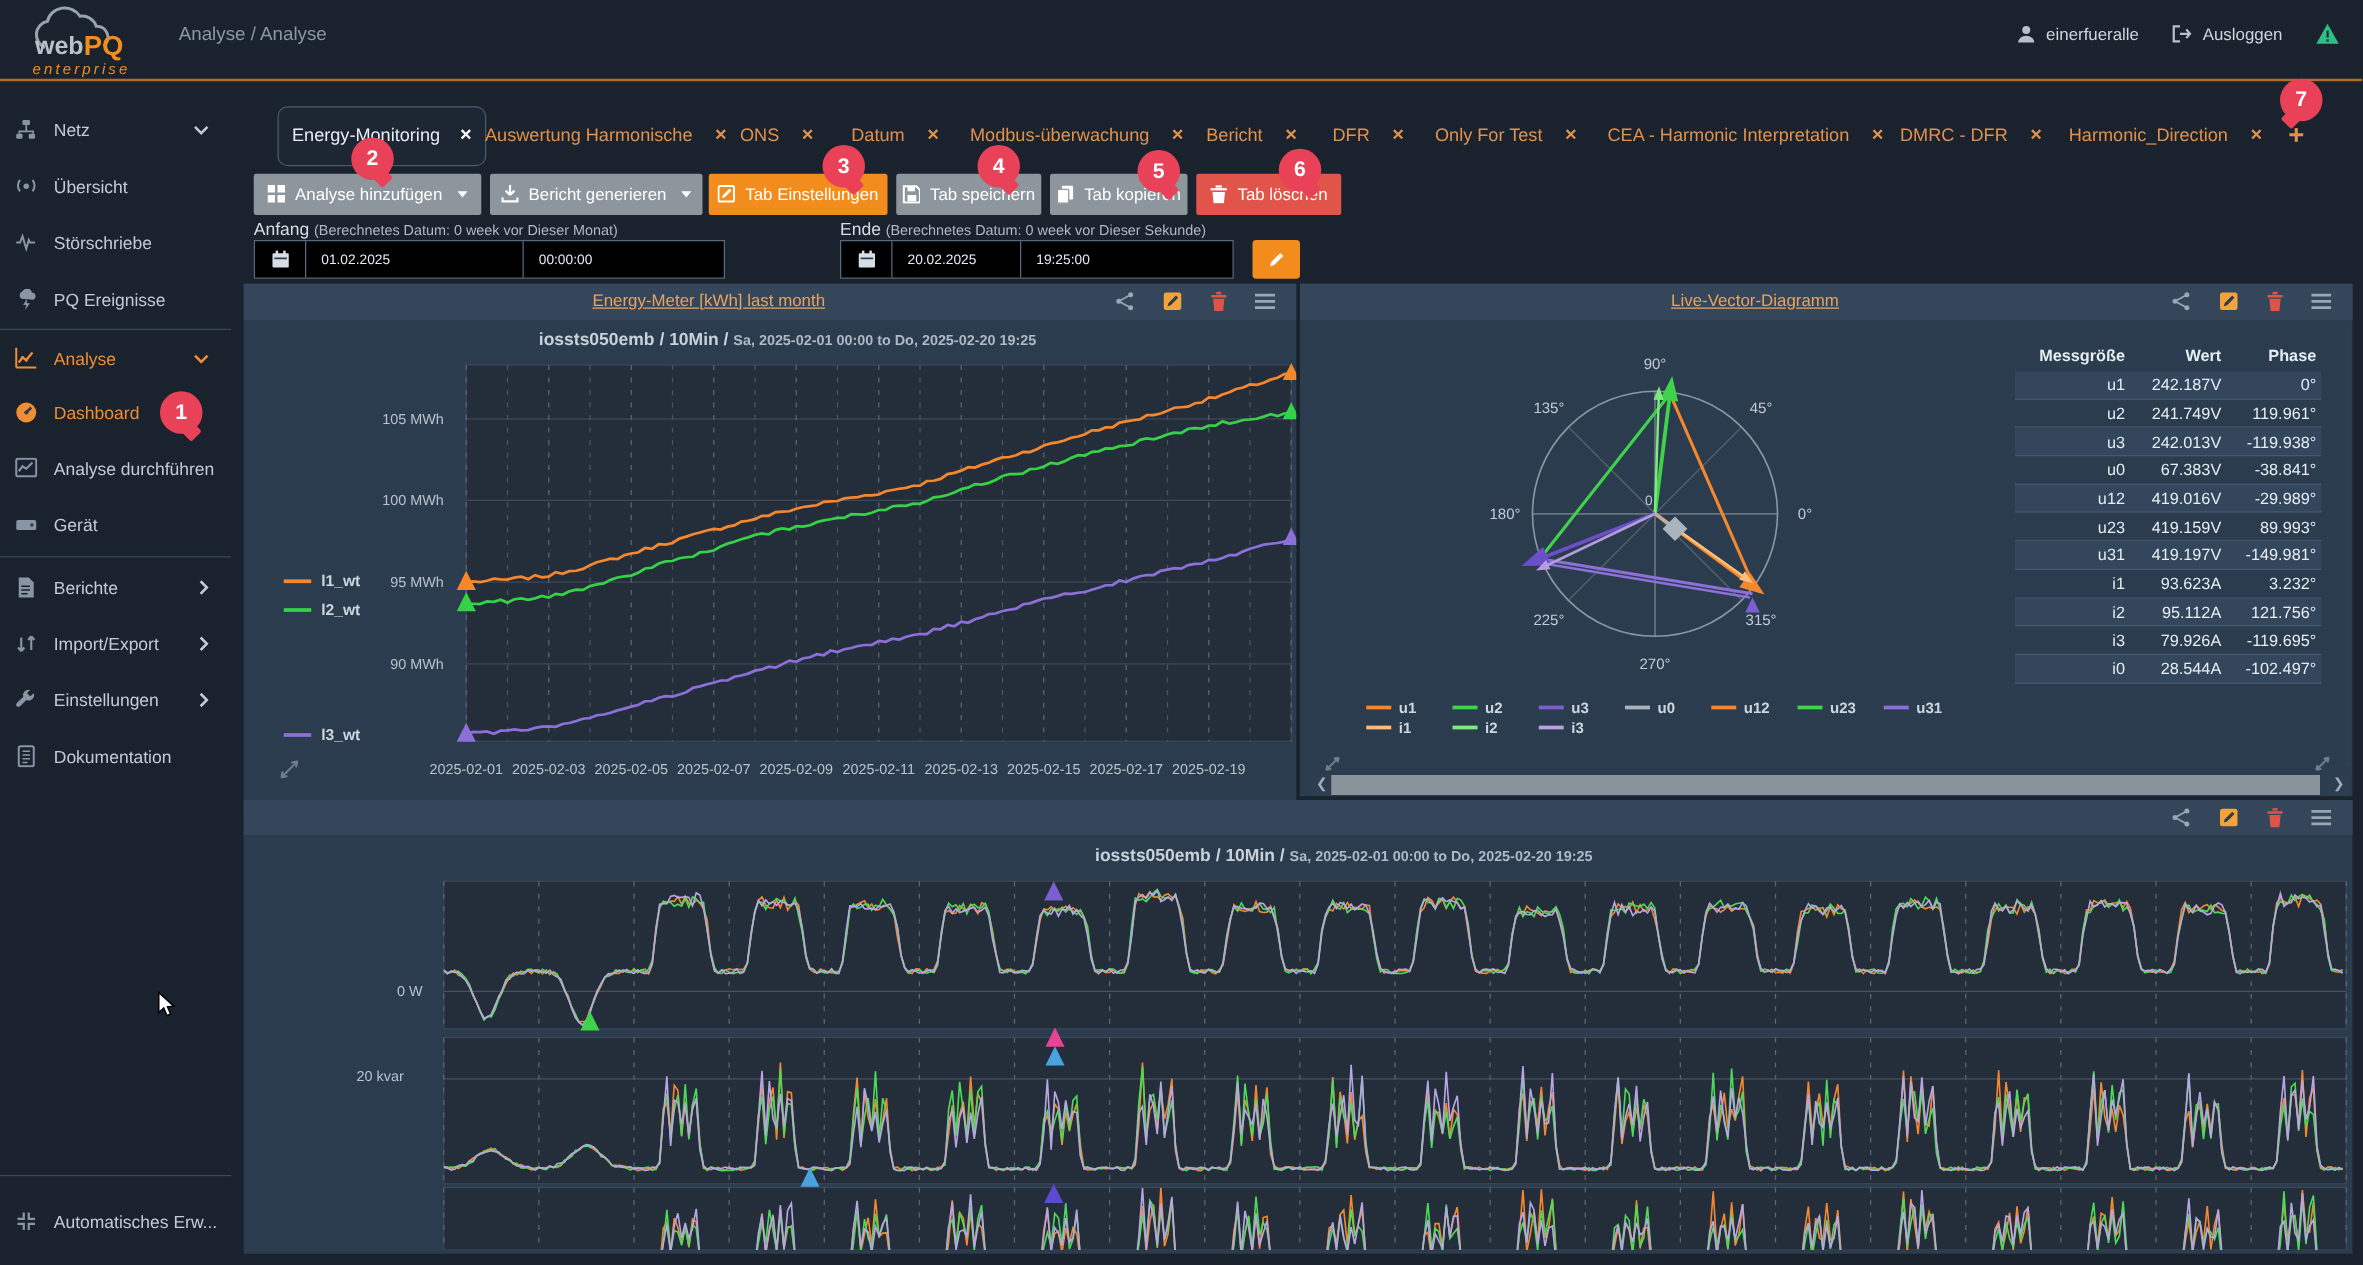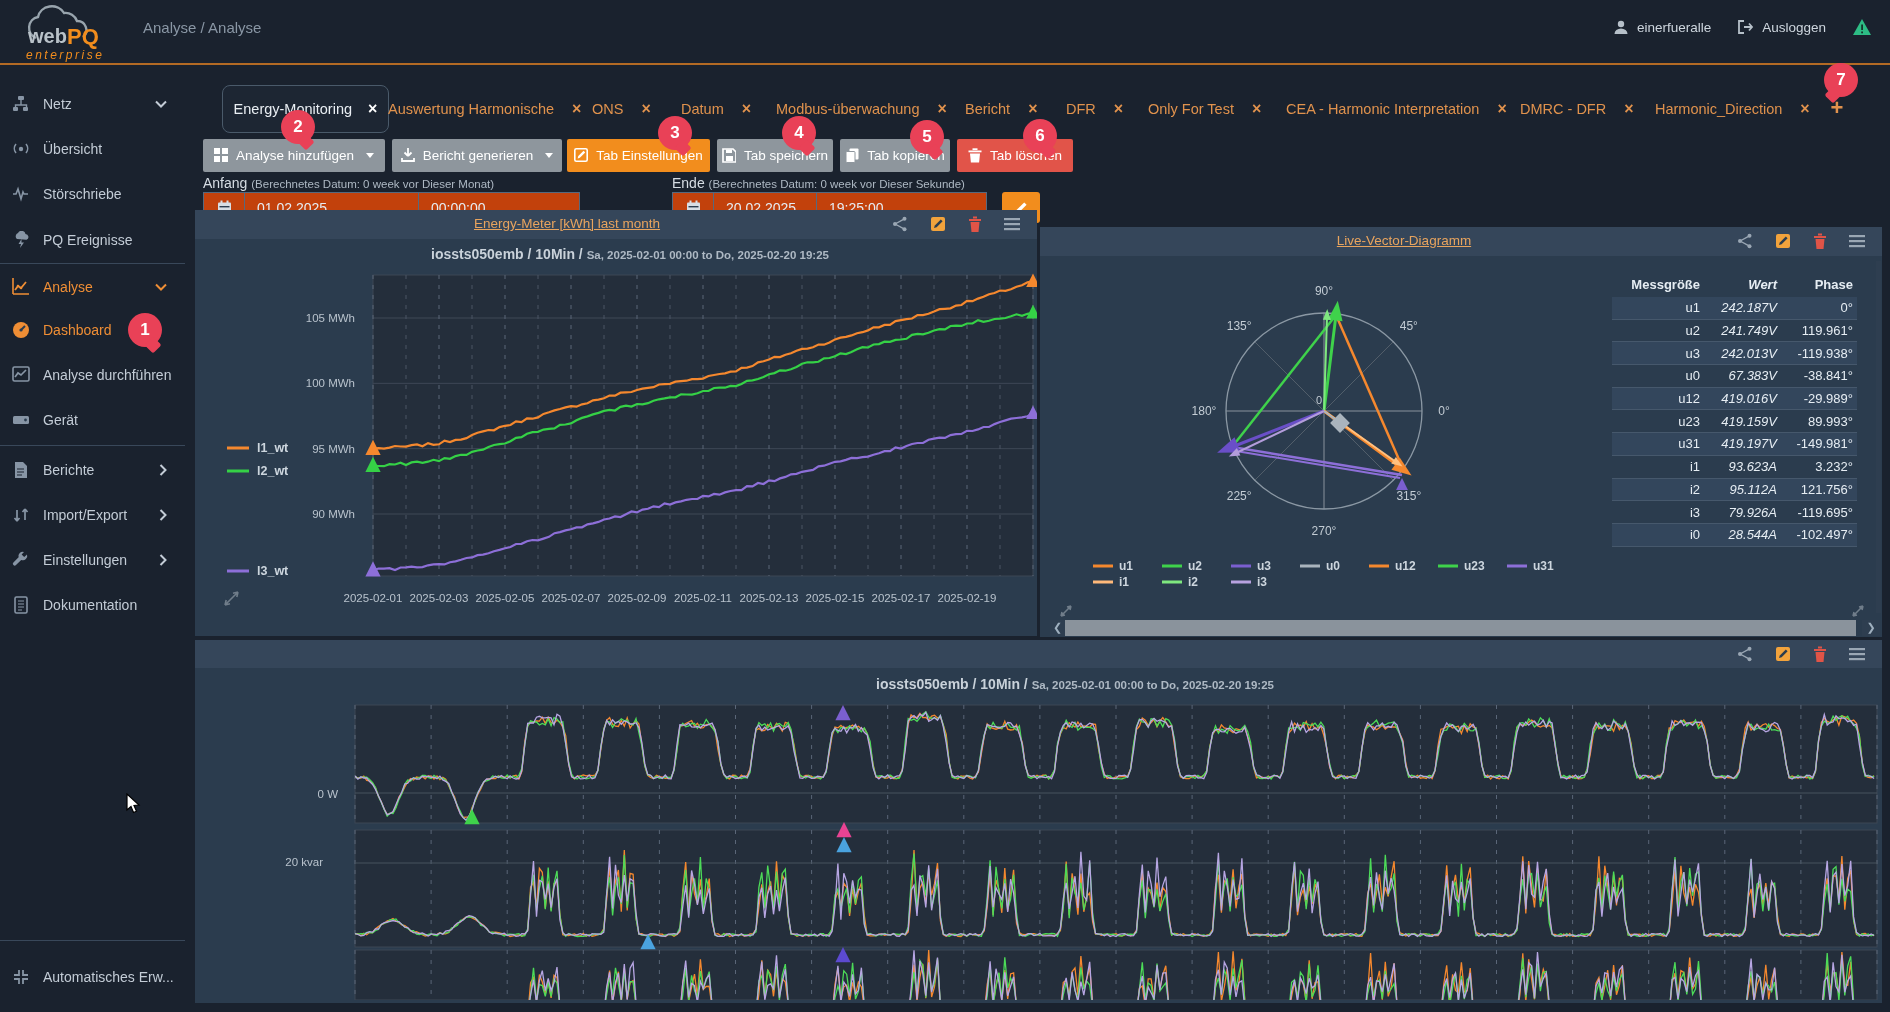--- a/index.html
+++ b/index.html
@@ -37,7 +37,7 @@
 
   .dlabel { position:absolute; top:175px; font-size:14px; color:#d6dde4; white-space:nowrap; }
   .dlabel small { font-size:11.5px; color:#aeb9c4; }
-  .dbox { position:absolute; top:192px; height:31px; display:flex; background:#c2410c; border:1px solid #55697f; color:#e6ecf2; font-size:14px; }
+  .dbox { position:absolute; top:192px; height:31px; display:flex; background:#000000; border:1px solid #55697f; color:#e6ecf2; font-size:11px; }
   .dbox .cell { display:flex; align-items:center; padding-left:12px; border-left:1px solid #55697f; }
   .dbox .icell { border-left:none; justify-content:center; padding:0; }
   #btn-pencil { position:absolute; left:1002px; top:192px; width:38px; height:31px; background:#f28d1d; border-radius:3px; display:flex; align-items:center; justify-content:center; cursor:pointer; }

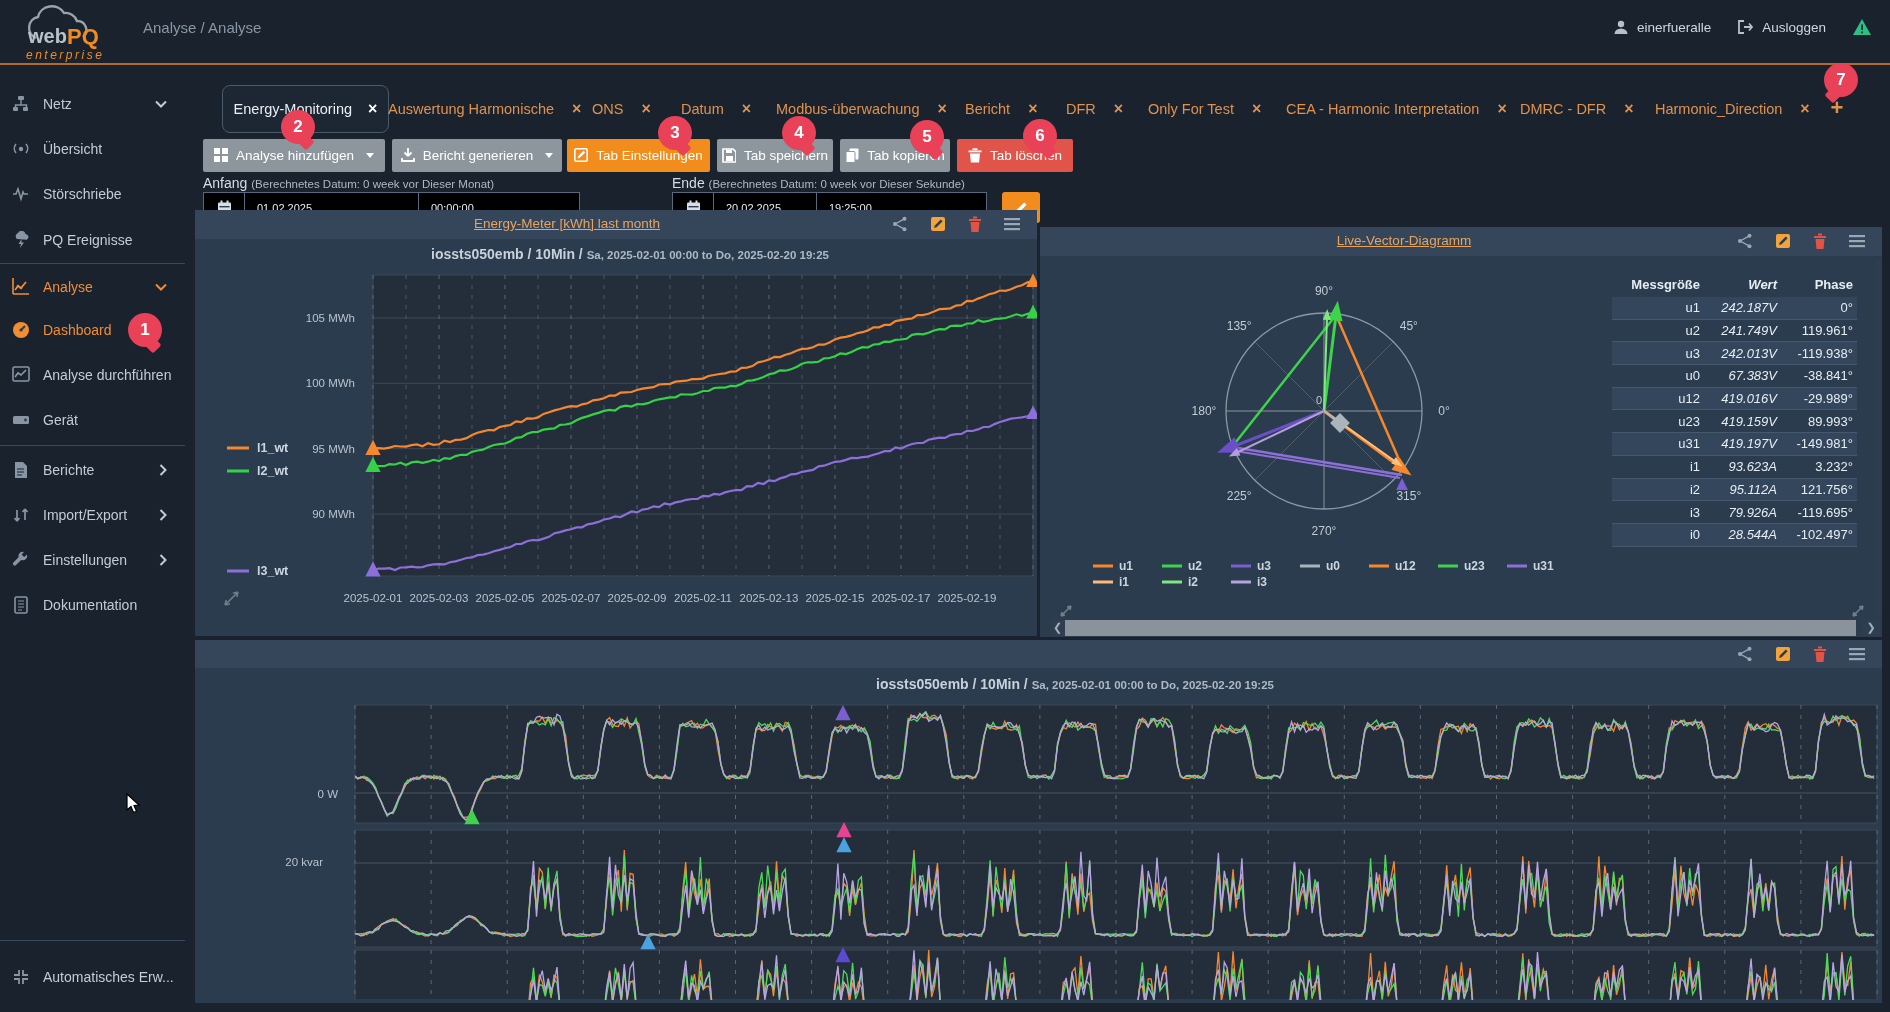--- a/index.html
+++ b/index.html
@@ -371,7 +371,7 @@
       </svg>
   </div>
 
-  <div class="panel" id="panel1" style="left:195px;top:210px;width:842px;height:426px">
+  <div class="panel" id="panel1" style="left:195px;top:227px;width:842px;height:426px">
     <div class="phead"></div>
     <div class="ptitle" style="left:0;width:744px">Energy-Meter [kWh] last month</div>
     <div class="picons" style="left:697px">

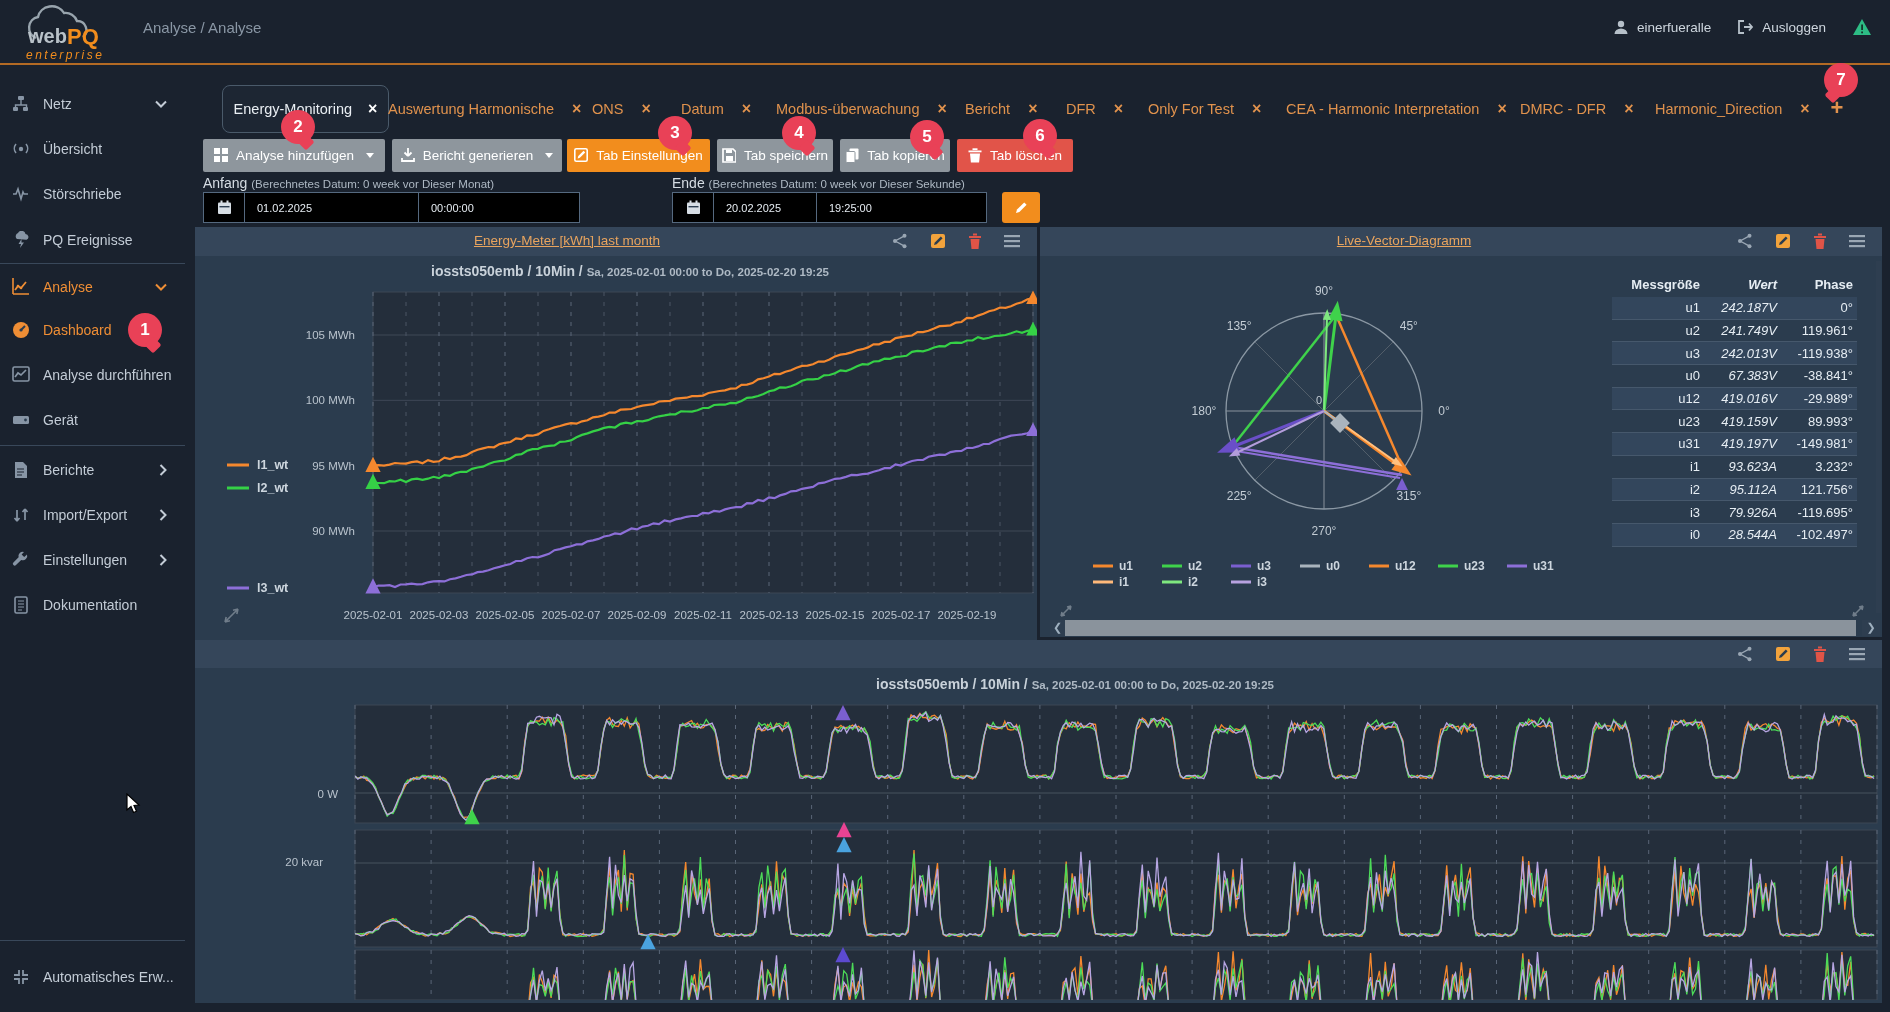--- a/index.html
+++ b/index.html
@@ -57,7 +57,7 @@
   #vtable .row { display:flex; height:22.7px; align-items:center; border-bottom:1px solid #46586c; }
   #vtable .row.odd { background:#33465c; }
   #vtable .c1 { width:88px; text-align:right; }
-  #vtable .c2 { width:77px; text-align:right;font-style:italic; }
+  #vtable .c2 { width:77px; text-align:right; }
   #vtable .c3 { width:76px; text-align:right; }
 
   

